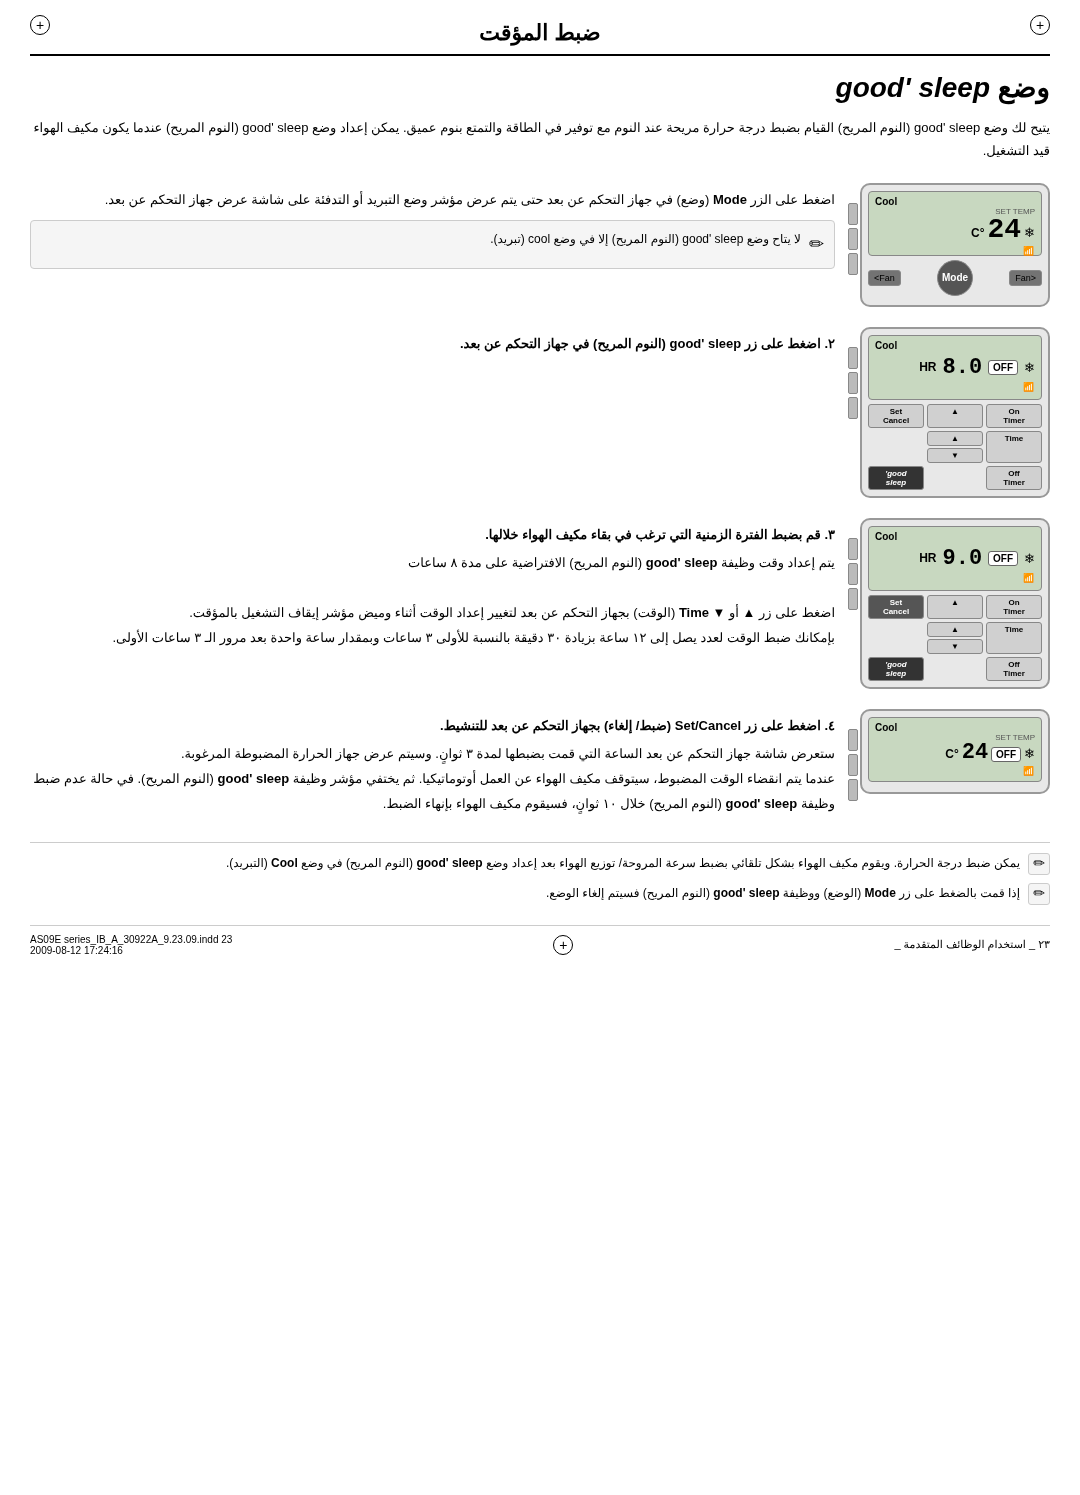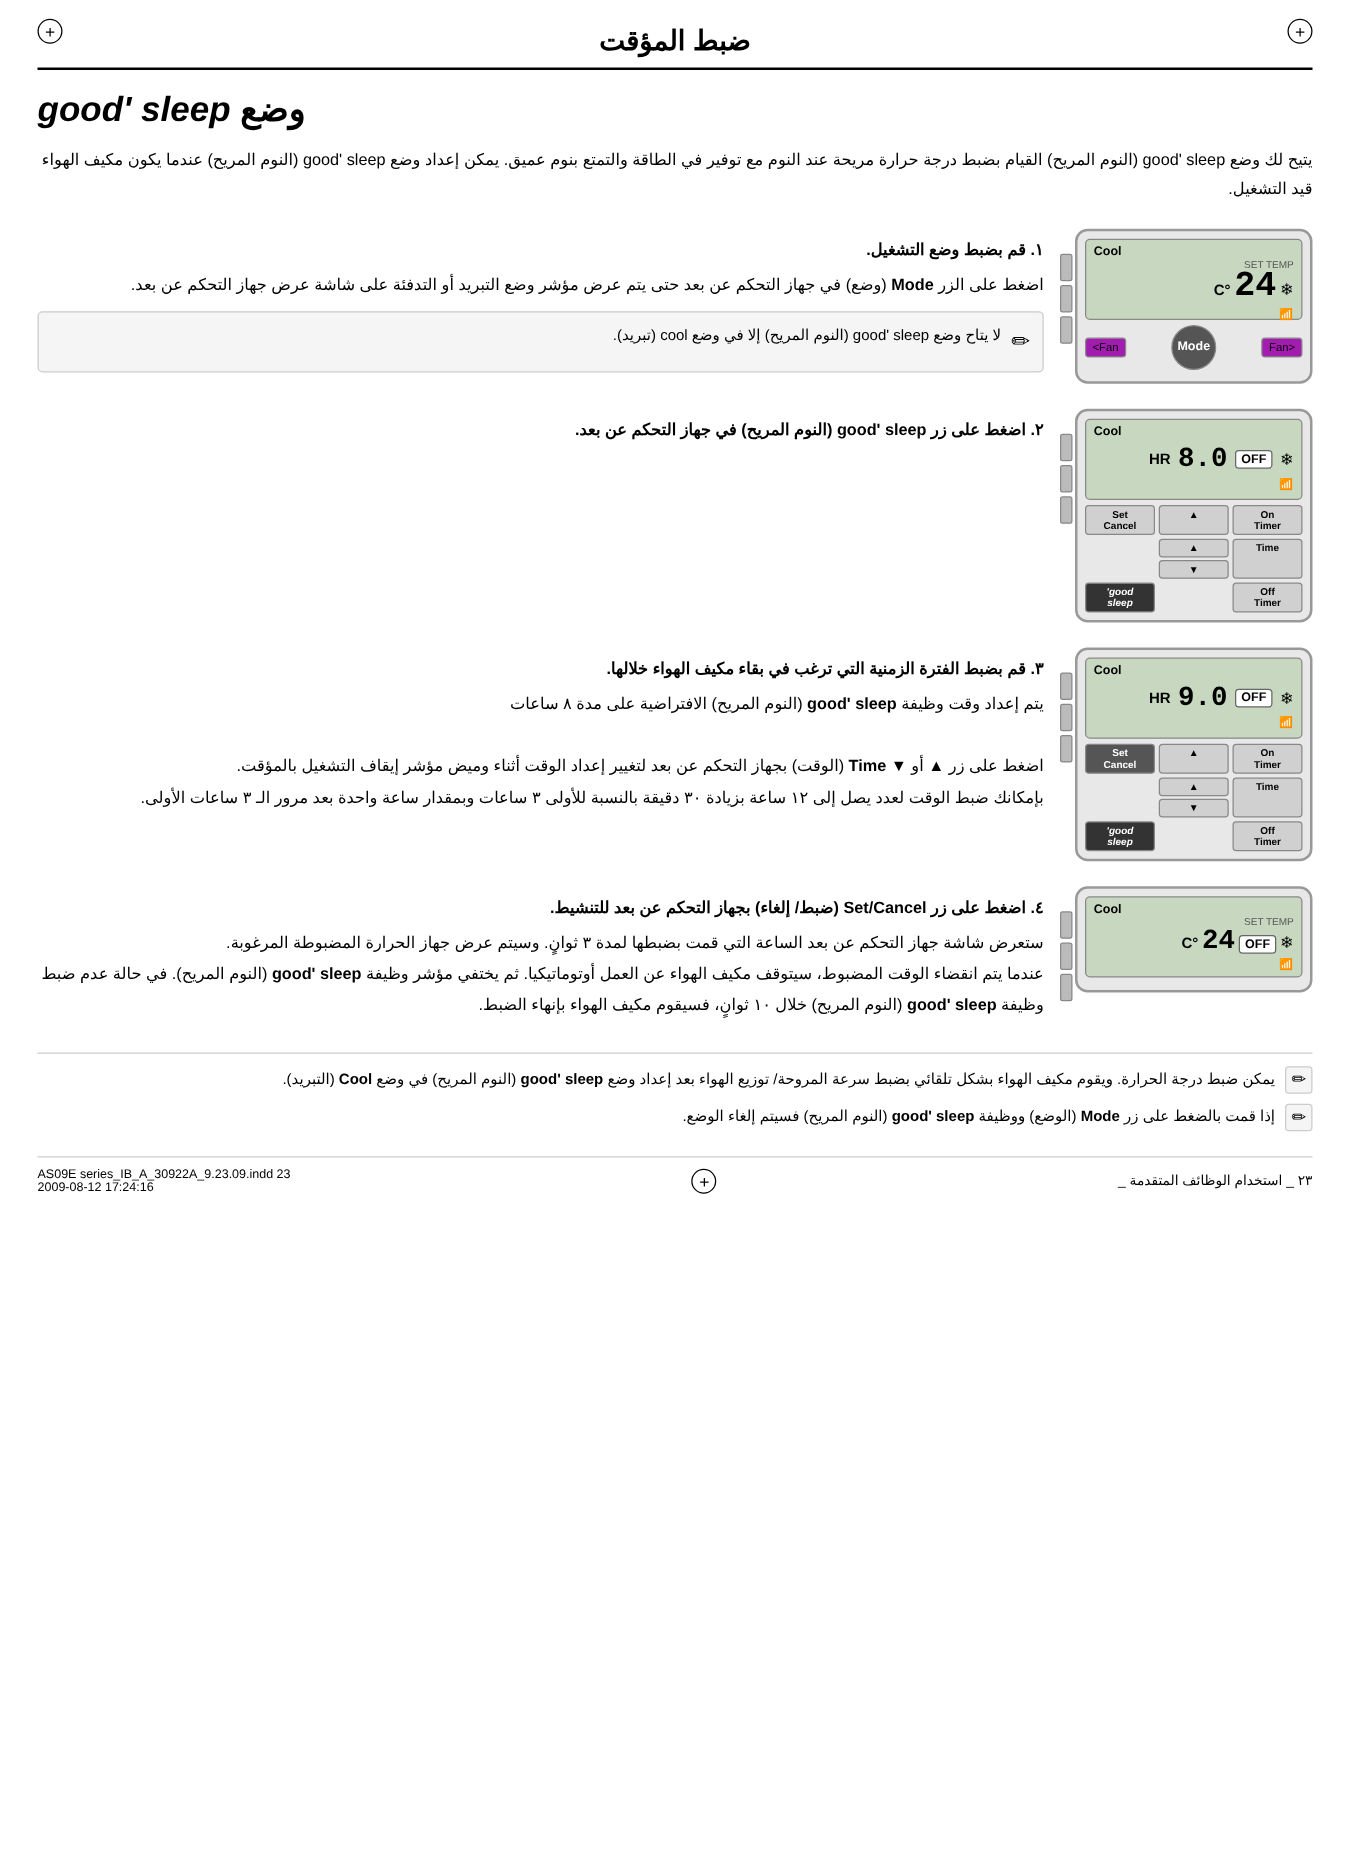--- a/index.html
+++ b/index.html
@@ -36,7 +36,7 @@
 
     
     .section-title {
-      text-align: left;
+      text-align: right;
       font-size: 28px;
       font-weight: bold;
       margin-bottom: 12px;

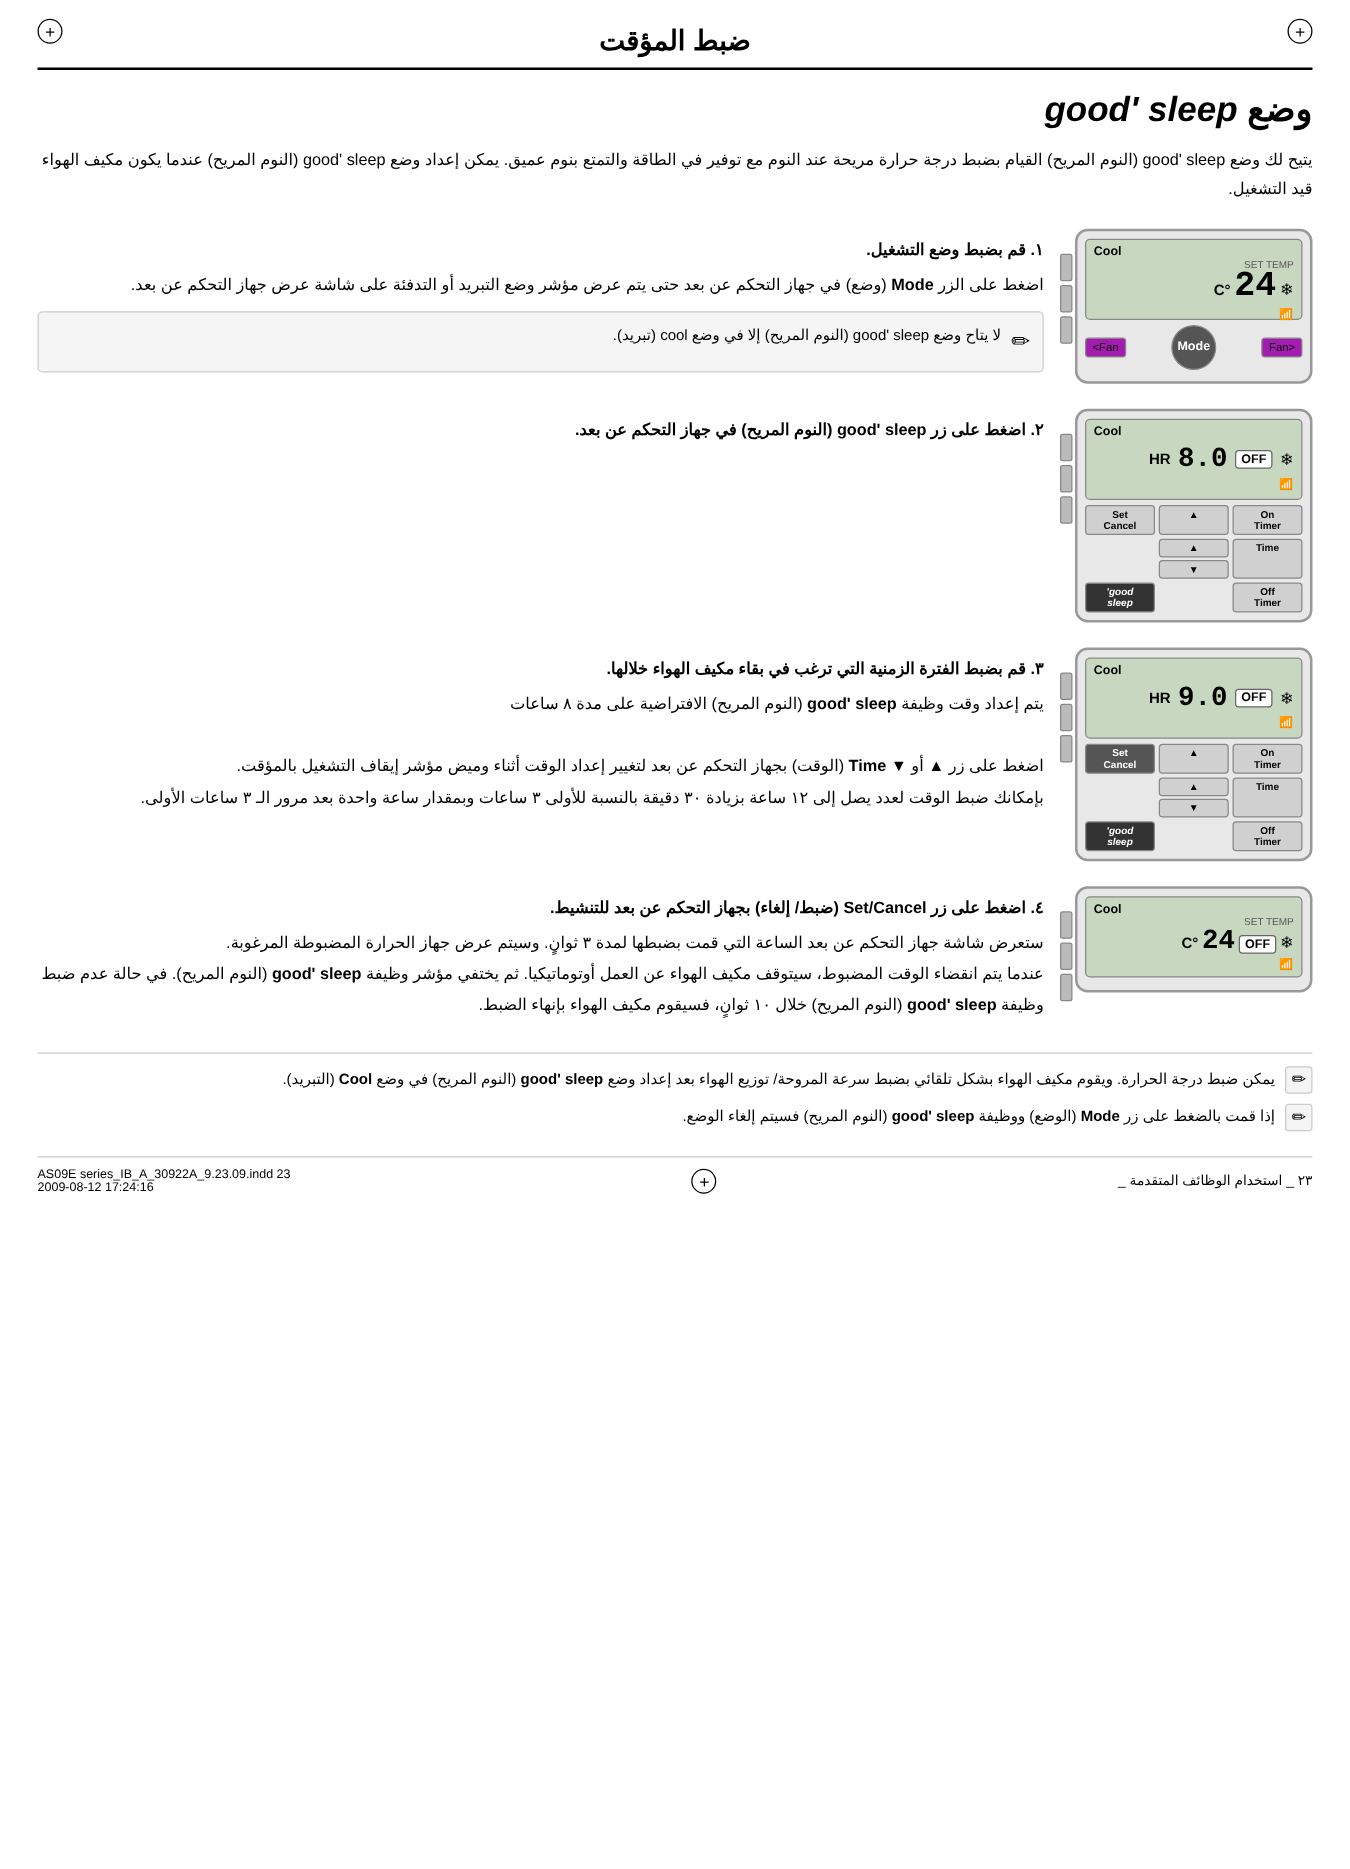--- a/index.html
+++ b/index.html
@@ -386,10 +386,6 @@
         </div>
       </div>
       <div class="step-content">
-        <div class="step-heading">
-          <span>١. </span>
-          <span>قم بضبط وضع التشغيل.</span>
-        </div>
         <div>
           اضغط على الزر <strong>Mode</strong> (وضع) في جهاز التحكم عن بعد حتى يتم عرض مؤشر وضع التبريد أو التدفئة على شاشة عرض جهاز التحكم عن بعد.
         </div>

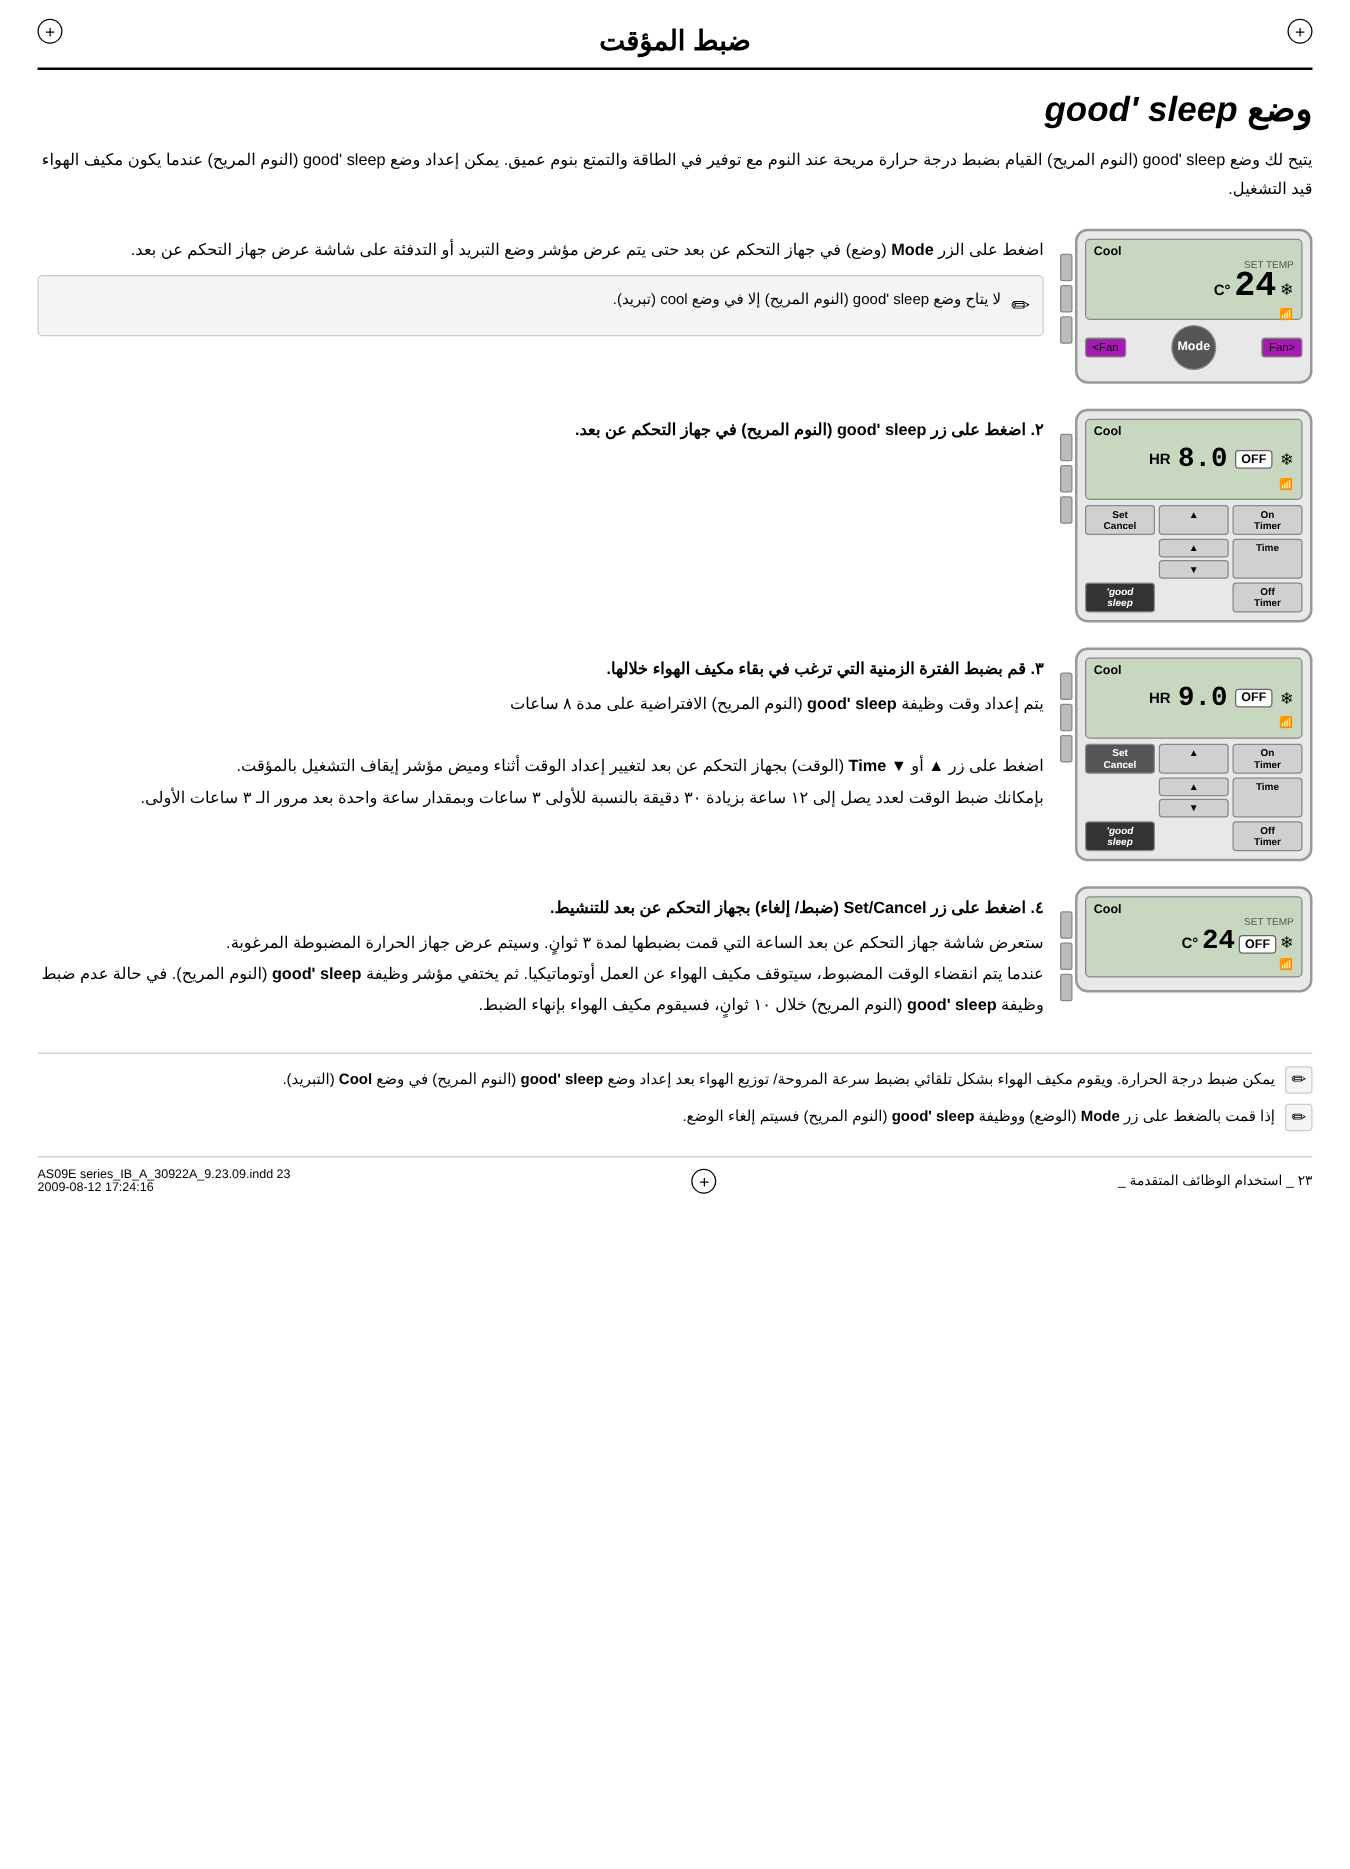--- a/index.html
+++ b/index.html
@@ -201,7 +201,7 @@
     }
 
     .fan-btn {
-      background: #a21caf;
+      background: #737373;
       border: 1px solid #888;
       border-radius: 3px;
       padding: 2px 5px;

